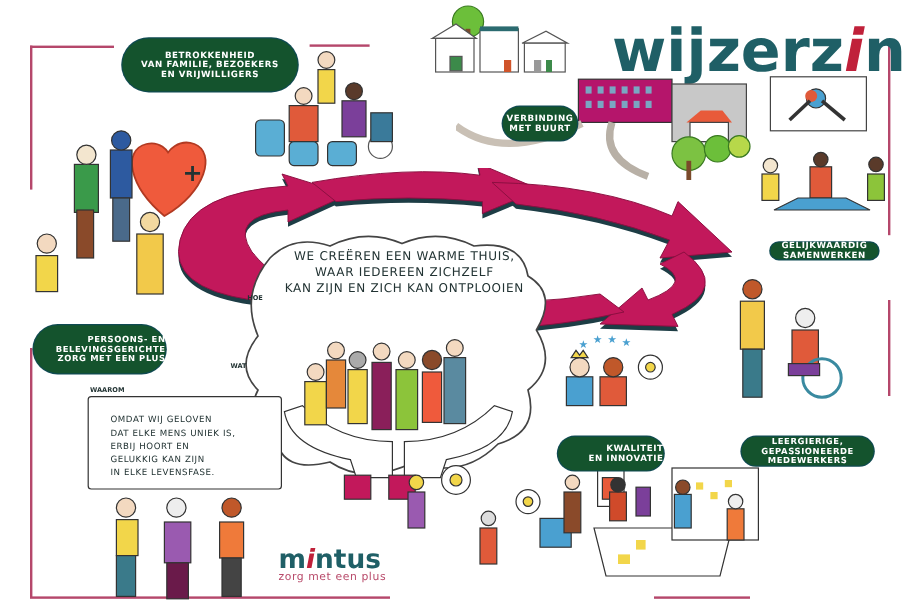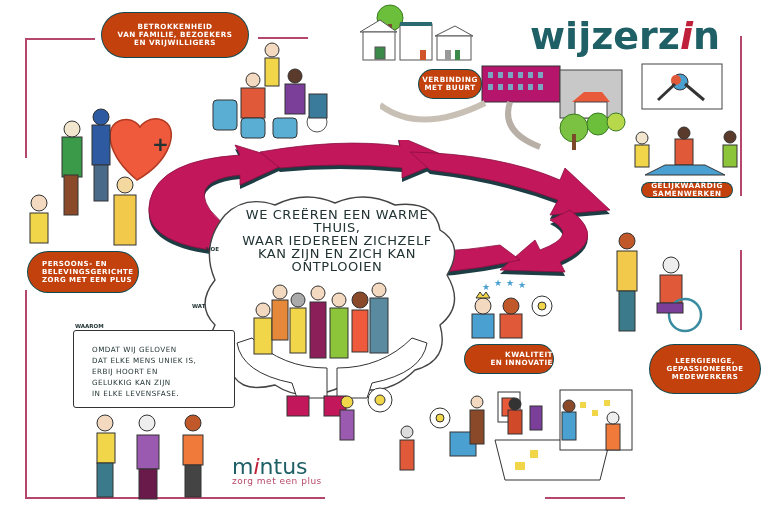--- a/index.html
+++ b/index.html
@@ -6,10 +6,10 @@
   body { width:768px; height:508px; background:#ffffff; position:relative; overflow:hidden;
          font-family:"DejaVu Sans", sans-serif; }
   .frame-line { position:absolute; background:#b5476b; }
-  .pill { position:absolute; background:#c2410c; color:#ffffff; border-radius:999px;
+  .pill { position:absolute; background:#14532d; color:#ffffff; border-radius:999px;
           font-family:"DejaVu Sans", sans-serif; font-weight:bold; text-transform:uppercase;
           text-align:center; display:flex; flex-direction:column; justify-content:center;
-          letter-spacing:0.5px; box-shadow:0 0 0 1px #0f4a52; }
+          letter-spacing:0.5px; box-shadow:0 0 0 1px #0f4a52;margin-top:19px; }
   .pill span { display:block; line-height:1.15; }
   .logo-wz { position:absolute; left:530px; top:14px; font-family:"DejaVu Sans", sans-serif;
              font-weight:bold; font-size:38px; color:#1f5f66; letter-spacing:0px; }

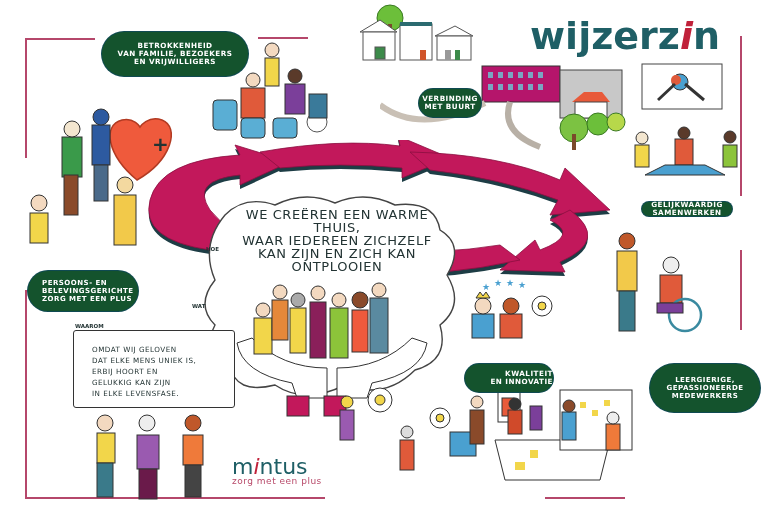--- a/index.html
+++ b/index.html
@@ -11,8 +11,8 @@
           text-align:center; display:flex; flex-direction:column; justify-content:center;
           letter-spacing:0.5px; box-shadow:0 0 0 1px #0f4a52;margin-top:19px; }
   .pill span { display:block; line-height:1.15; }
-  .logo-wz { position:absolute; left:530px; top:14px; font-family:"DejaVu Sans", sans-serif;
-             font-weight:bold; font-size:38px; color:#1f5f66; letter-spacing:0px; }
+  .logo-wz { position:absolute; left:510px; top:14px; font-family:"DejaVu Sans", sans-serif;
+             font-weight:bold; font-size:49px; color:#1f5f66; letter-spacing:0px; }
   .logo-wz .i { color:#c0213a; font-style:italic; }
   .mintus { position:absolute; left:232px; top:454px; }
   .mintus .word { font-family:"DejaVu Sans", sans-serif; font-weight:normal; font-size:22px; color:#1f5f66; }

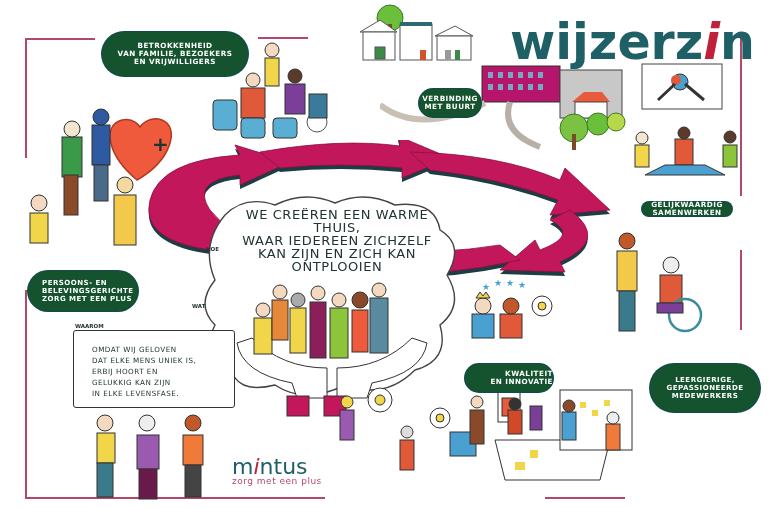--- a/index.html
+++ b/index.html
@@ -20,7 +20,7 @@
   .mintus .tag { font-family:"DejaVu Sans", sans-serif; font-size:9px; color:#b84a6a; margin-top:-3px; letter-spacing:0.5px; }
   .hand { font-family:"DejaVu Sans", sans-serif; text-transform:uppercase; color:#233; }
   .cloud-text { position:absolute; left:222px; top:208px; width:230px; text-align:center;
-                font-size:13px; line-height:13px; letter-spacing:0.6px; }
+                font-size:10px; line-height:13px; letter-spacing:0.6px; }
   .small-label { position:absolute; font-size:5.5px; font-weight:bold; color:#233; text-transform:uppercase; }
   .why-box { position:absolute; left:73px; top:330px; width:160px; height:76px; border:1.5px solid #333;
              border-radius:3px; background:#fff; }

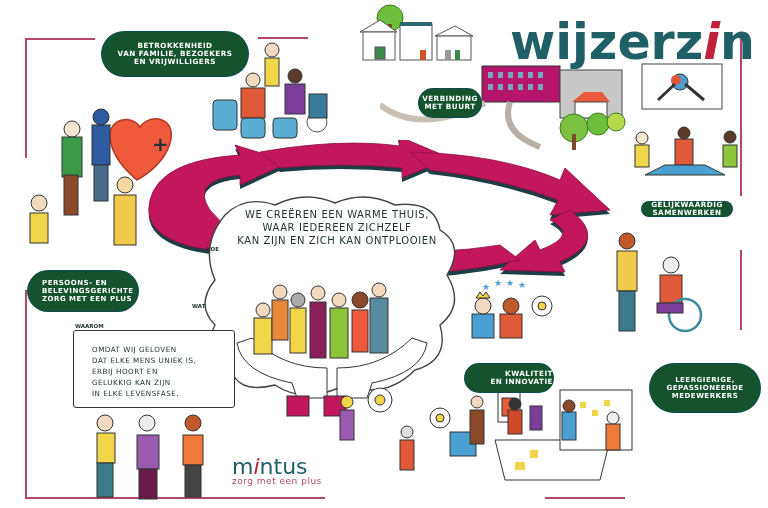--- a/index.html
+++ b/index.html
@@ -128,7 +128,7 @@
   <circle cx="27" cy="108" r="8" fill="#f3d9c0" stroke="#333"></circle>
 </svg>
 
-<div class="pill" style="left:28px; top:252px; width:110px; height:40px; font-size:7px; text-align:left; padding-left:14px; box-sizing:border-box;">
+<div class="pill" style="left:28px; top:252px; width:110px; height:40px; font-size:7px; text-align:right; padding-left:14px; box-sizing:border-box;">
   <span>Persoons- en</span>
   <span>belevingsgerichte</span>
   <span>zorg met een plus</span>

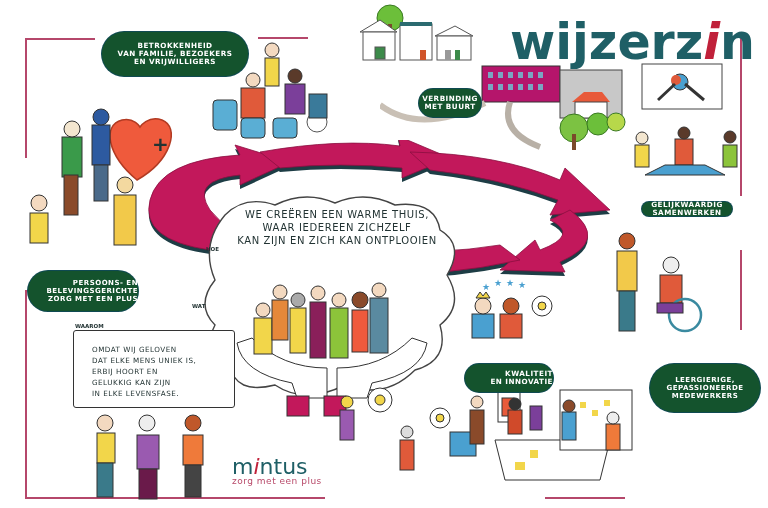--- a/index.html
+++ b/index.html
@@ -292,7 +292,7 @@
   </g>
 </svg>
 
-<div class="pill" style="left:650px; top:345px; width:110px; height:48px; font-size:7px;">
+<div class="pill" style="left:618px; top:345px; width:110px; height:24px; font-size:7px;">
   <span>Leergierige,</span>
   <span>gepassioneerde</span>
   <span>medewerkers</span>

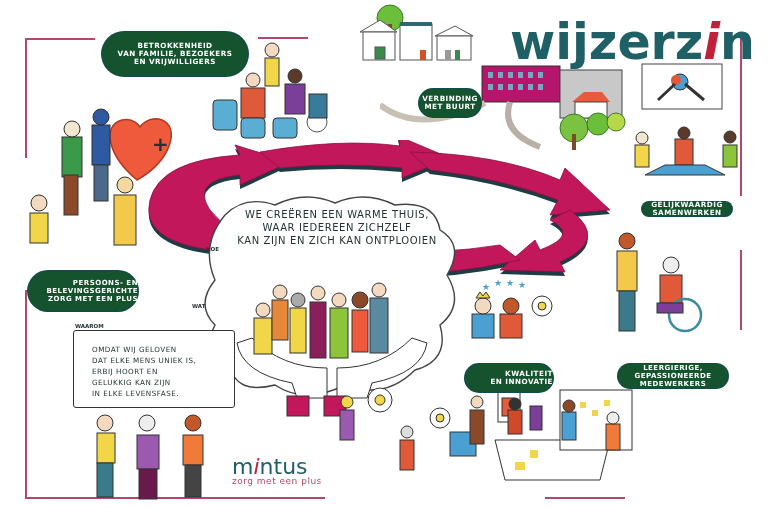--- a/index.html
+++ b/index.html
@@ -15,7 +15,7 @@
              font-weight:bold; font-size:49px; color:#1f5f66; letter-spacing:0px; }
   .logo-wz .i { color:#c0213a; font-style:italic; }
   .mintus { position:absolute; left:232px; top:454px; }
-  .mintus .word { font-family:"DejaVu Sans", sans-serif; font-weight:normal; font-size:22px; color:#1f5f66; }
+  .mintus .word { font-family:"DejaVu Sans", sans-serif; font-weight:bold; font-size:22px; color:#1f5f66; }
   .mintus .word .i { color:#c0213a; font-style:italic; }
   .mintus .tag { font-family:"DejaVu Sans", sans-serif; font-size:9px; color:#b84a6a; margin-top:-3px; letter-spacing:0.5px; }
   .hand { font-family:"DejaVu Sans", sans-serif; text-transform:uppercase; color:#233; }

